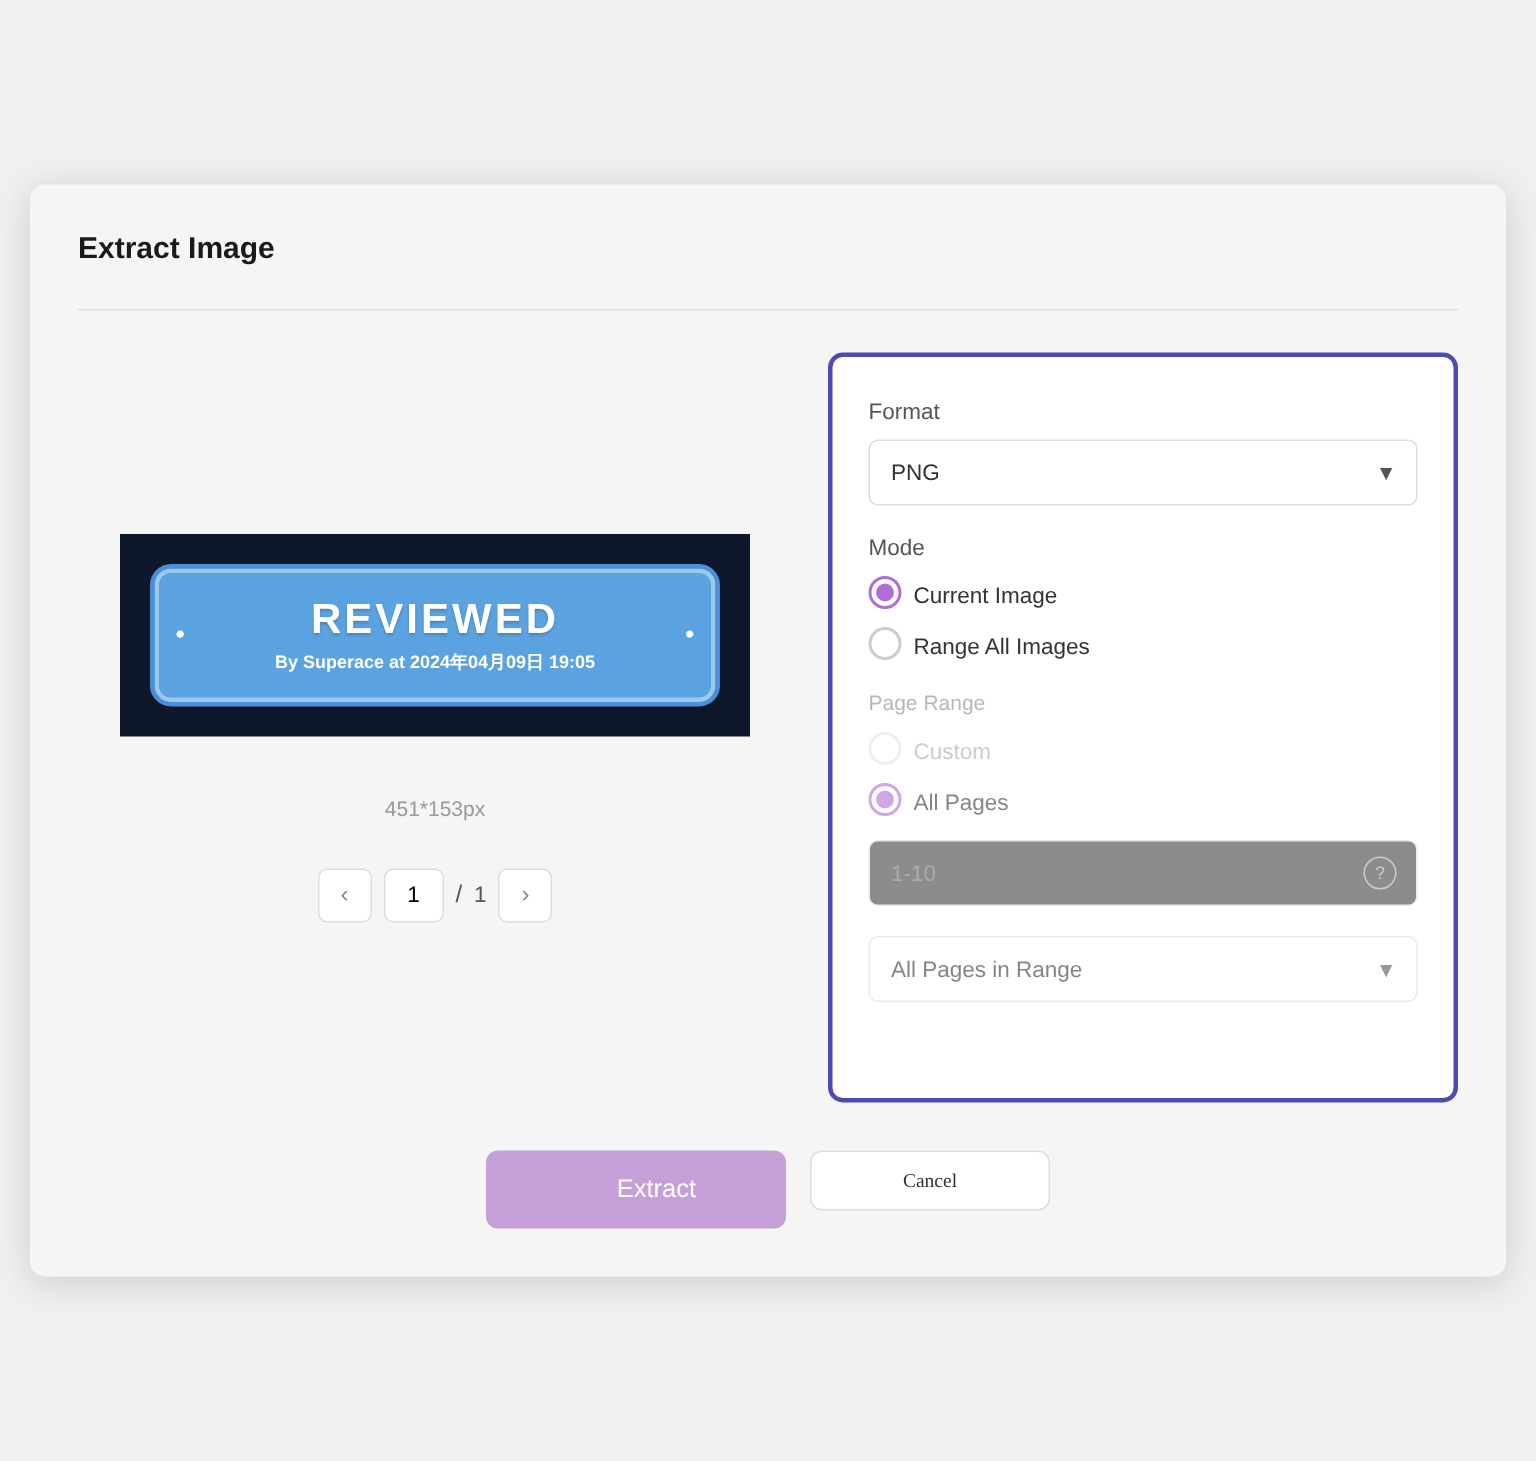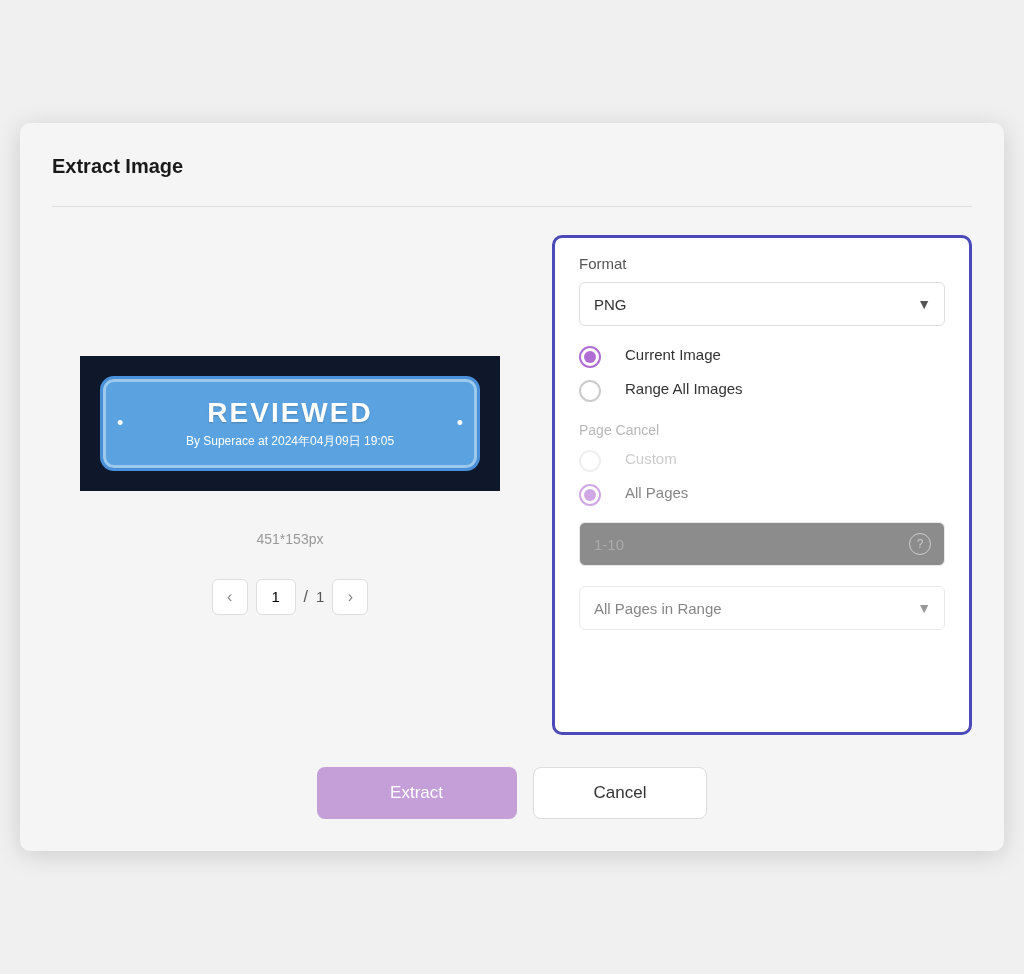--- a/index.html
+++ b/index.html
@@ -140,7 +140,7 @@
       background: white;
       border: 3px solid #4a4ab8;
       border-radius: 10px;
-      padding: 17px 24px;
+      padding: 28px 24px;
       display: flex;
       flex-direction: column;
       gap: 20px;

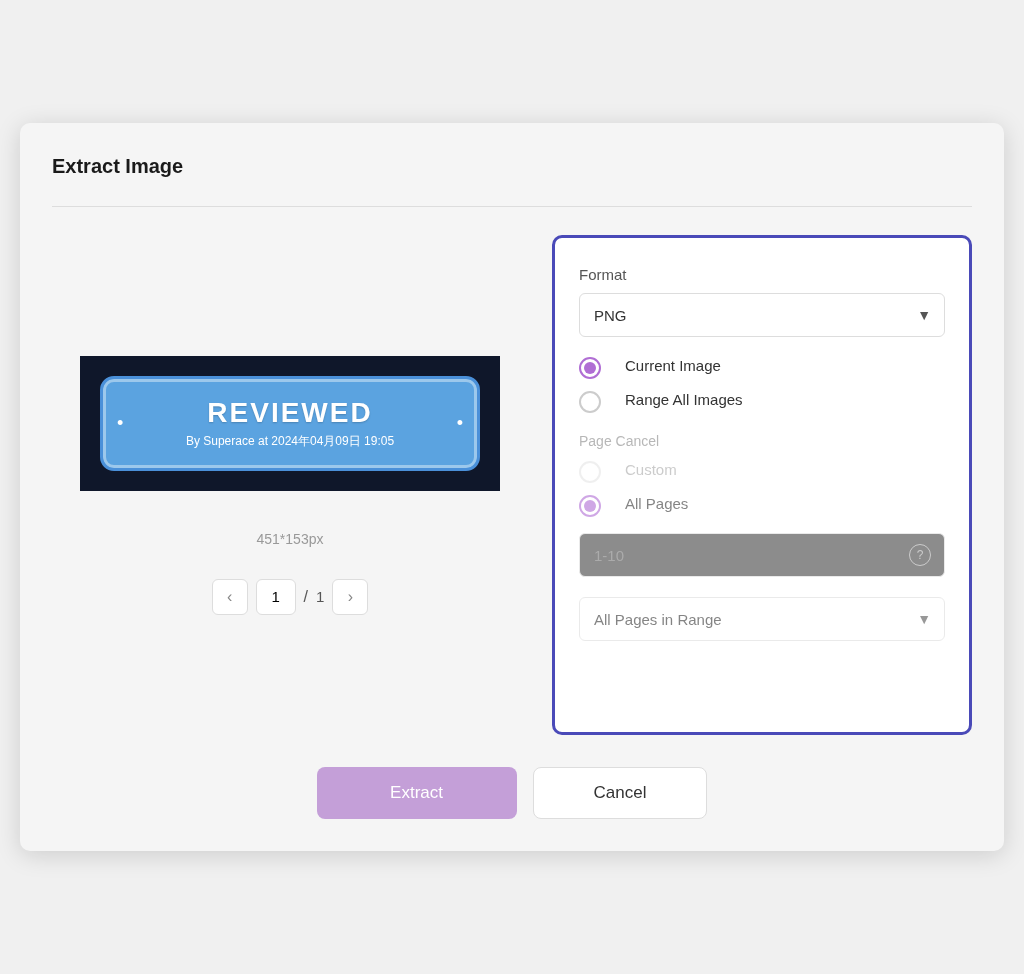--- a/index.html
+++ b/index.html
@@ -331,6 +331,7 @@
       </div>
 
       <div>
+        <div class="field-label">Mode</div>
         <div class="radio-group">
           <label class="radio-item">
             <div class="radio-circle selected"></div>

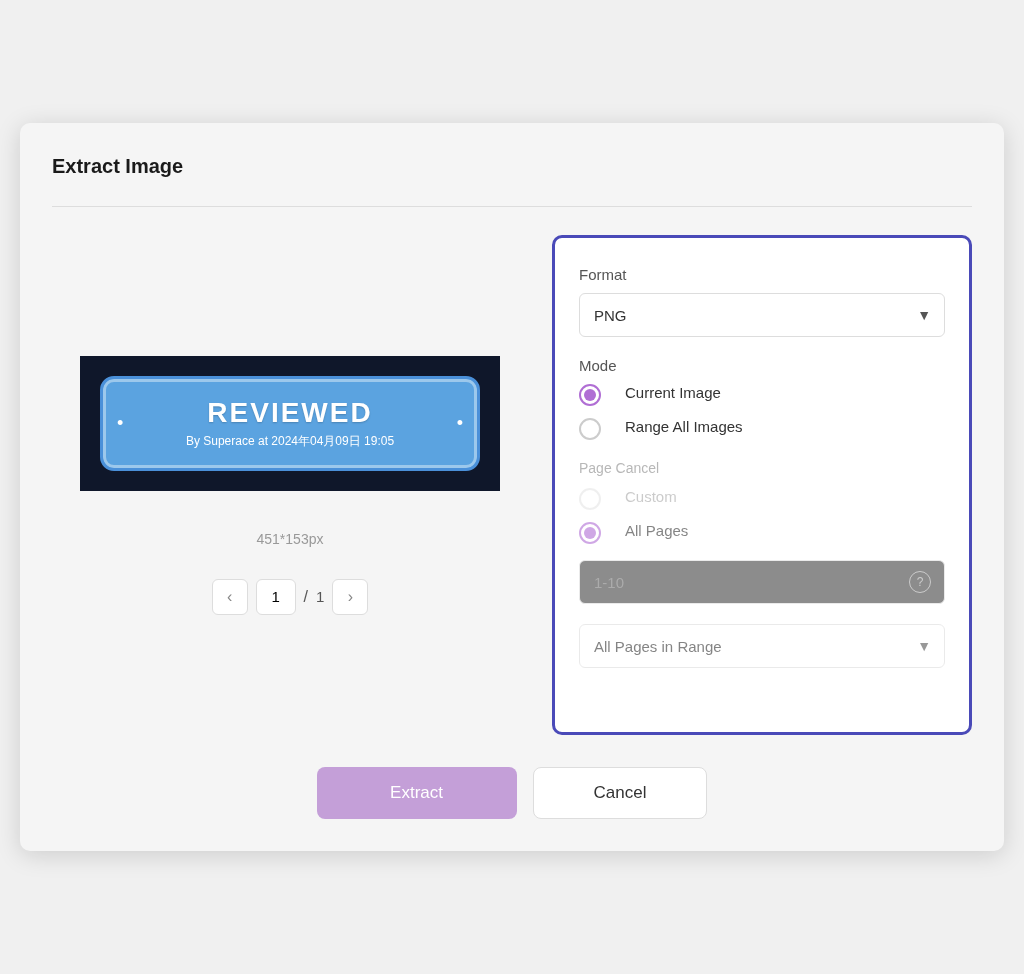--- a/index.html
+++ b/index.html
@@ -182,8 +182,8 @@
     }
     .radio-item {
       display: flex;
-      align-items: flex-start;
-      gap: 24px;
+      align-items: flex-end;
+      gap: 8px;
       cursor: pointer;
     }
     .radio-circle {

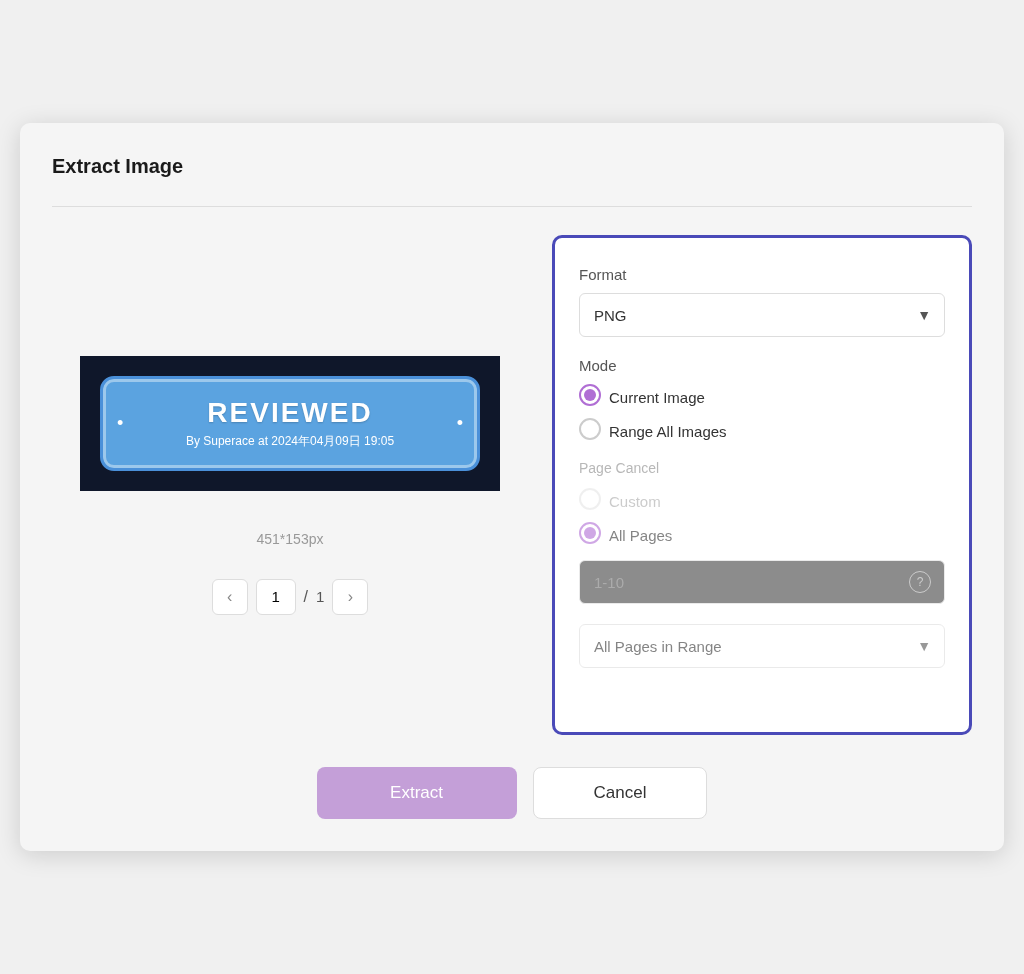--- a/index.html
+++ b/index.html
@@ -90,7 +90,7 @@
       font-size: 12px;
       color: white;
       margin-top: 4px;
-      font-weight: 400;
+      font-weight: 700;
     }
     .image-size-label {
       color: #999;

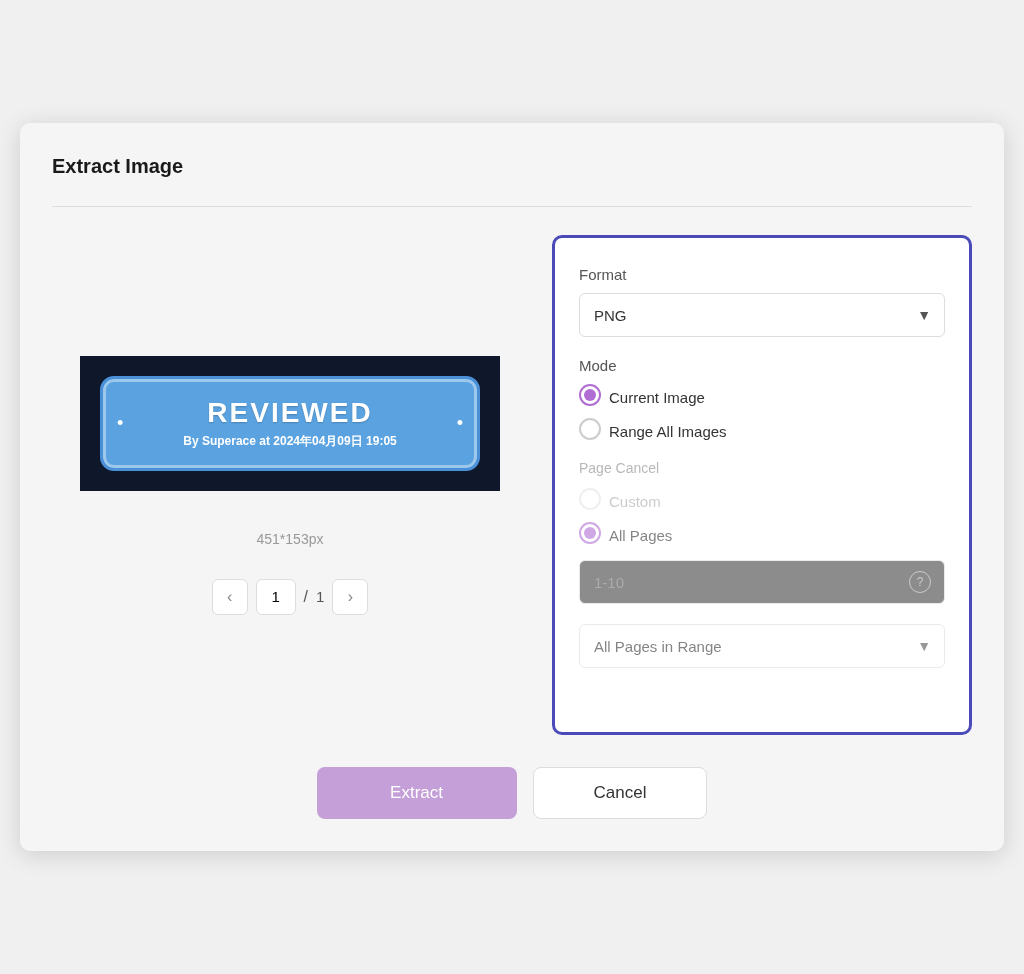--- a/index.html
+++ b/index.html
@@ -345,7 +345,7 @@
       </div>
 
       <div class="page-range-section">
-        <div class="page-range-label">Page Cancel</div>
+        <div class="page-range-label">Page Range</div>
         <div class="radio-group">
           <label class="radio-item">
             <div class="radio-circle disabled"></div>

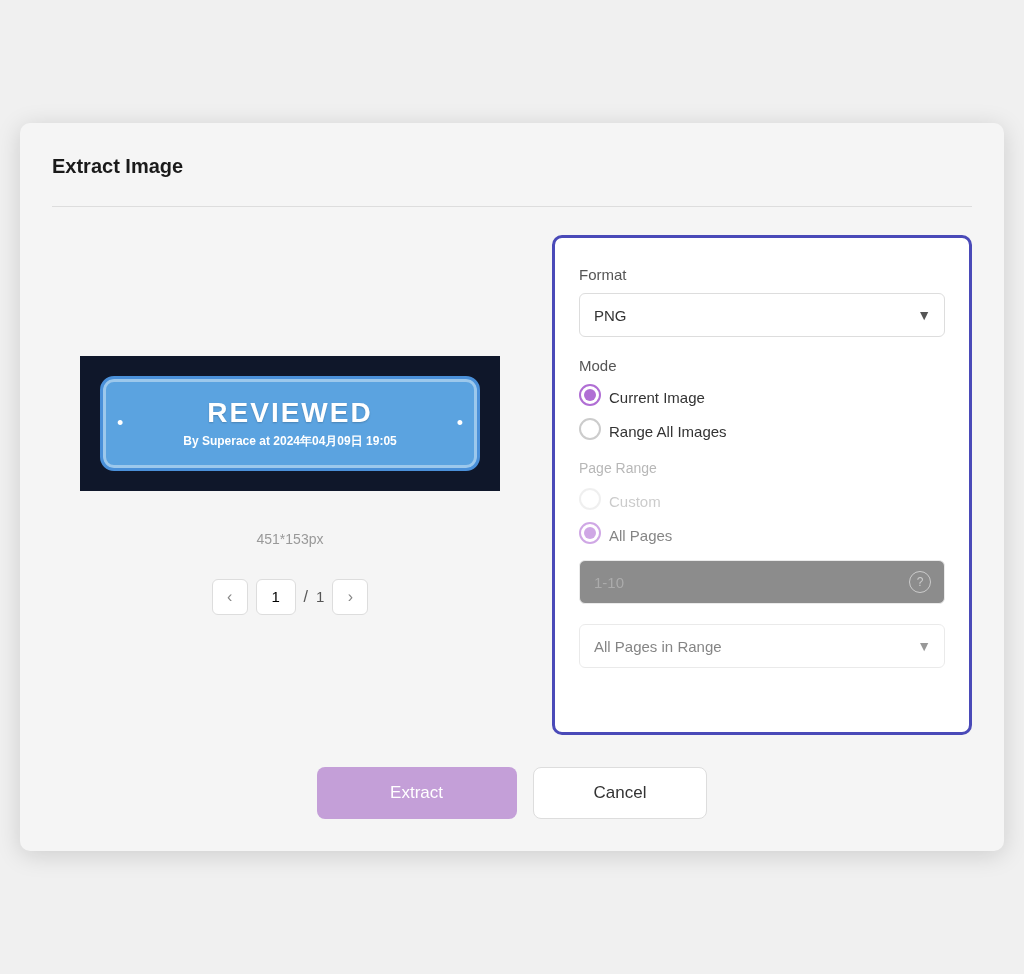--- a/index.html
+++ b/index.html
@@ -273,6 +273,7 @@
       font-weight: 500;
       cursor: pointer;
       min-width: 200px;
+      text-align: right;
     }
     .btn-cancel {
       background: white;

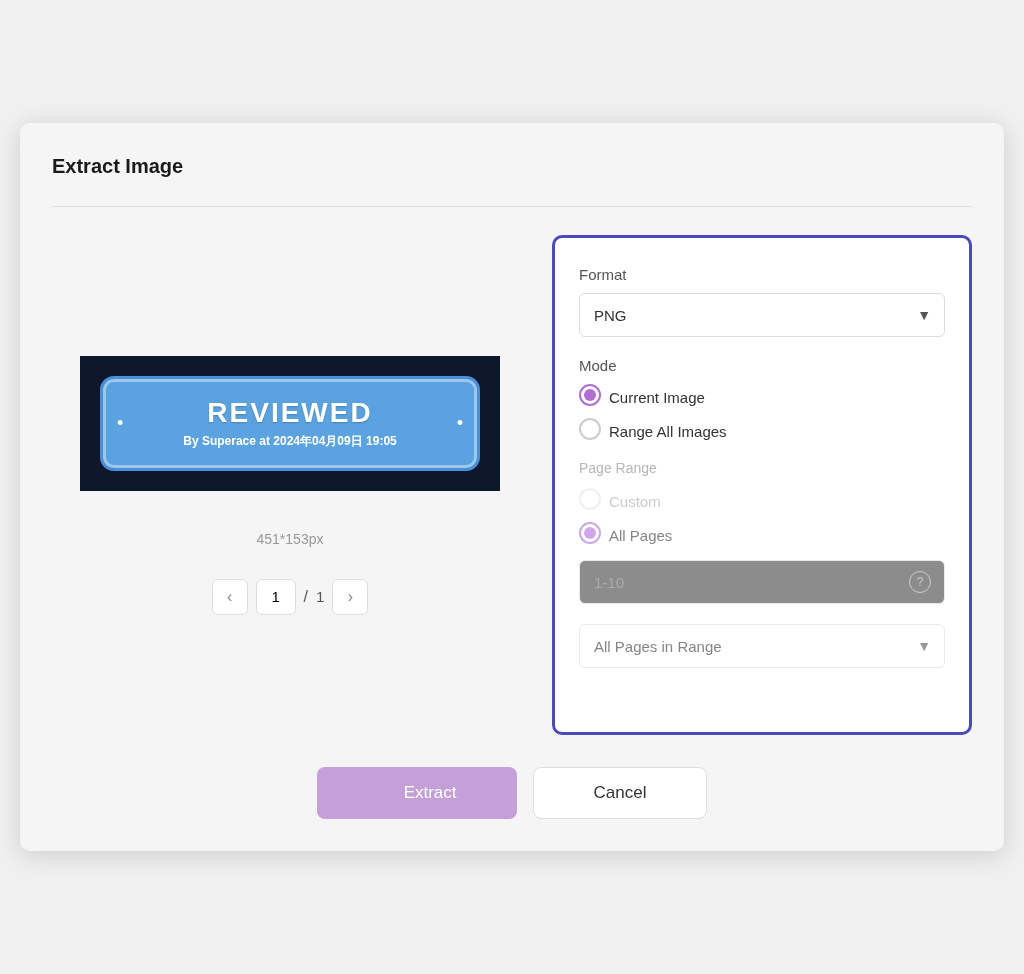--- a/index.html
+++ b/index.html
@@ -281,10 +281,11 @@
       border: 1px solid #ddd;
       border-radius: 8px;
       padding: 0 60px;
-      height: 52px;
-      font-size: 17px;
+      height: 40px;
+      font-size: 13px;
       cursor: pointer;
       min-width: 160px;
+      font-family: Liberation Serif, serif;
     }
   </style>
 </head>

